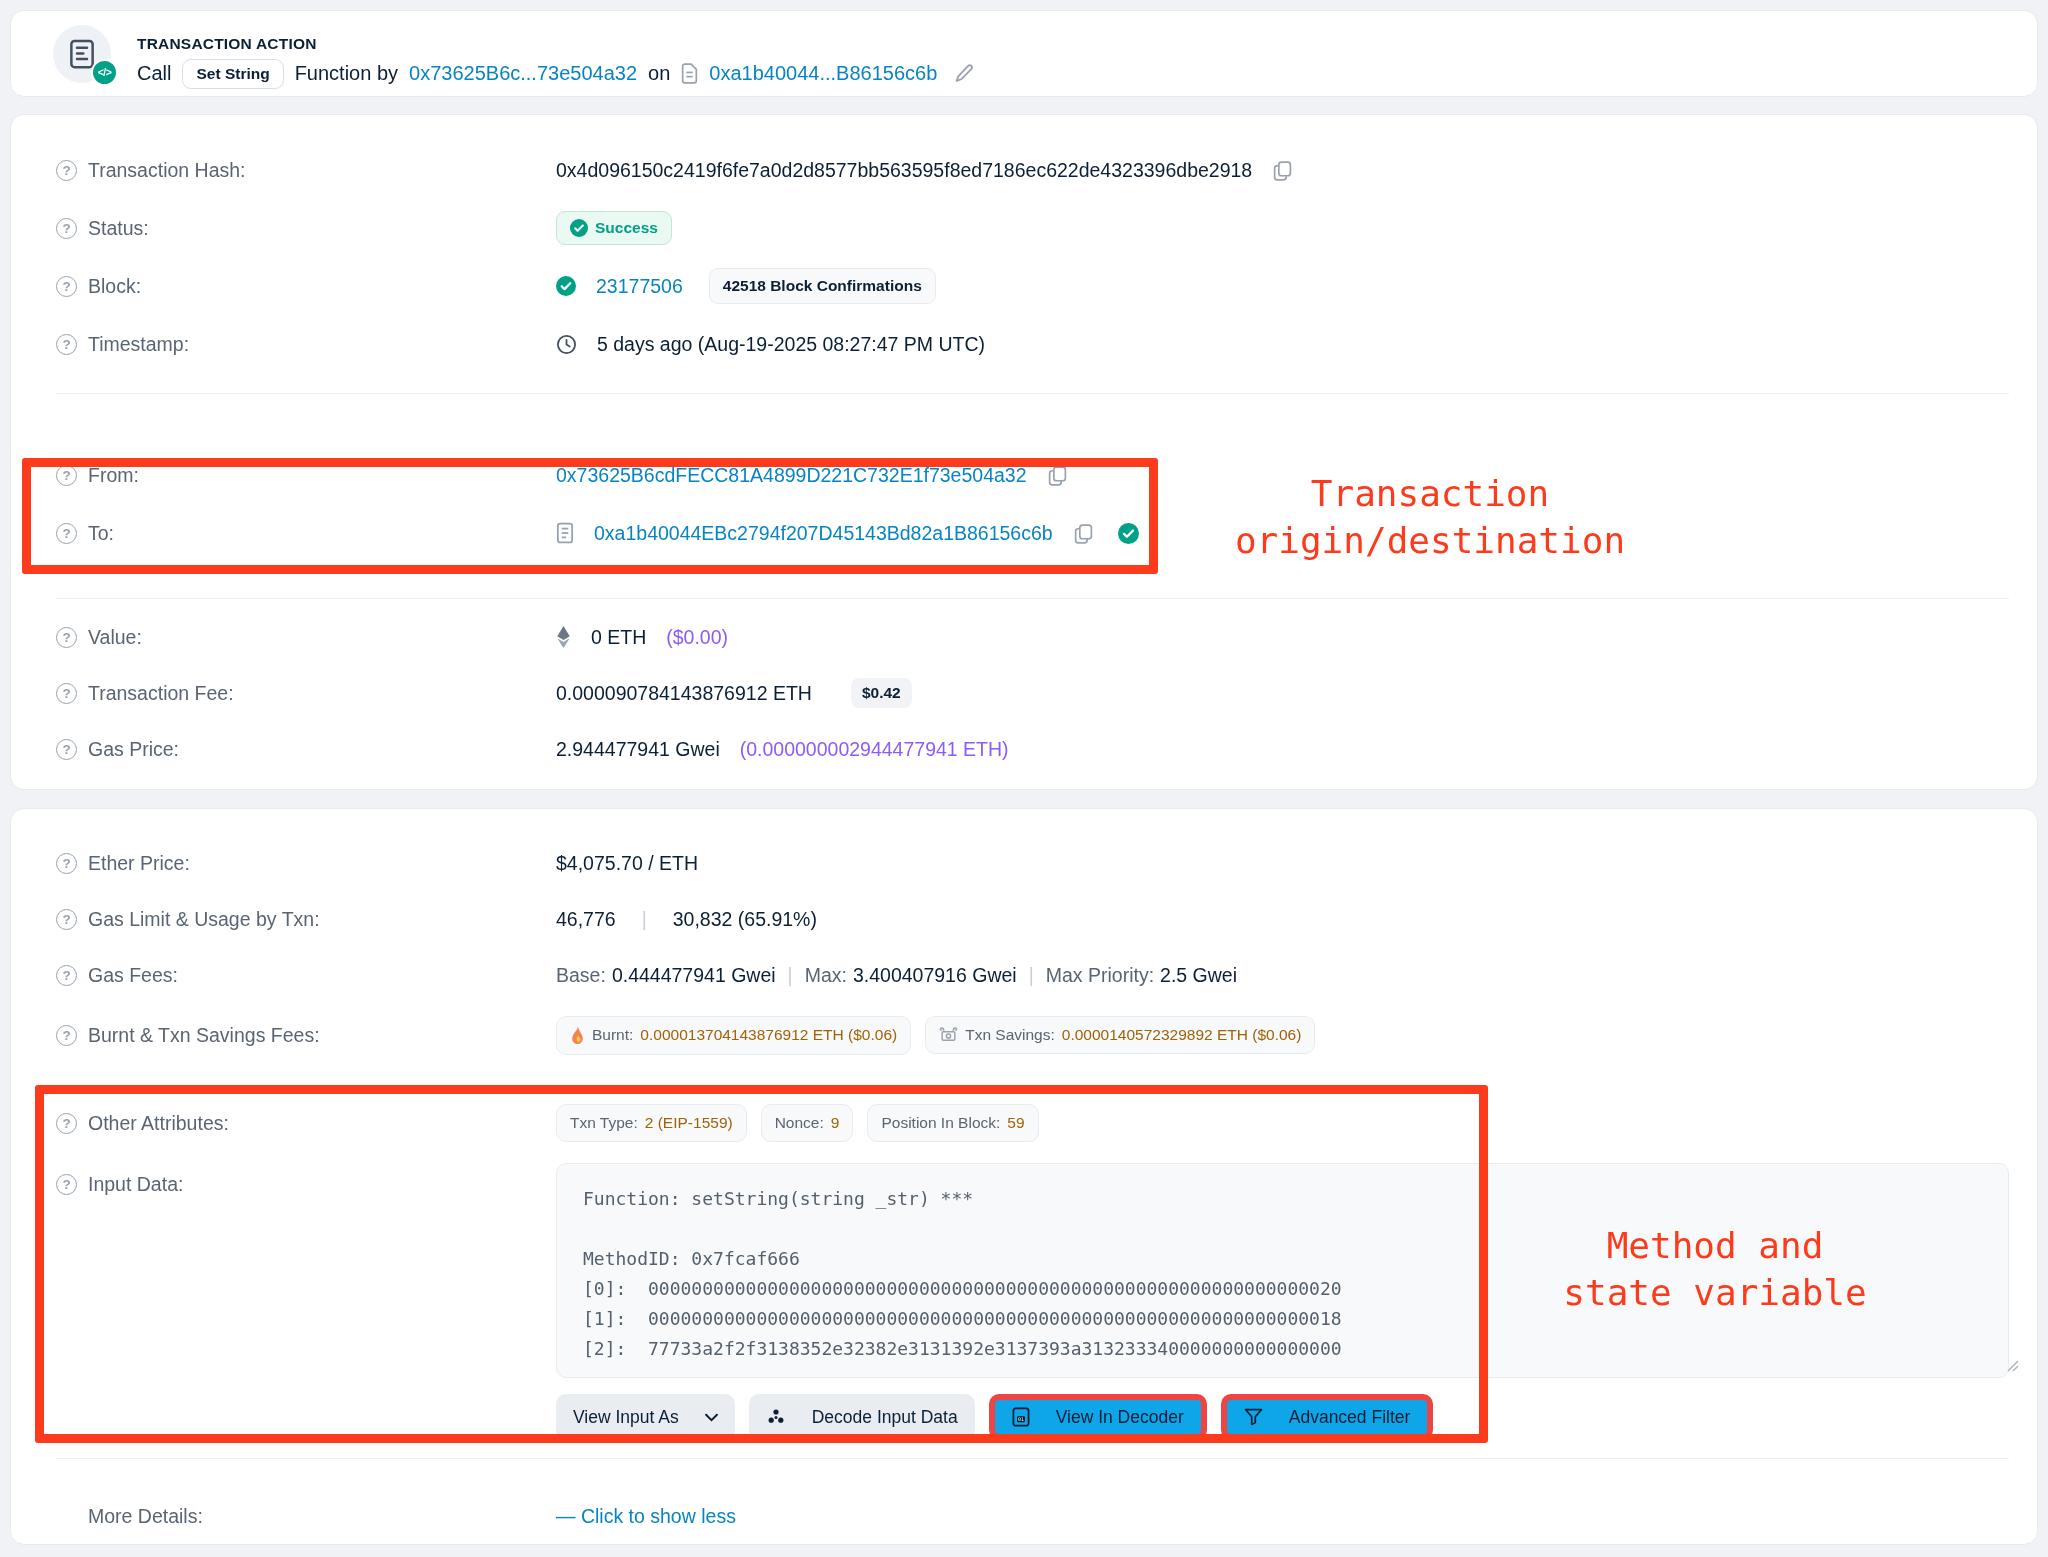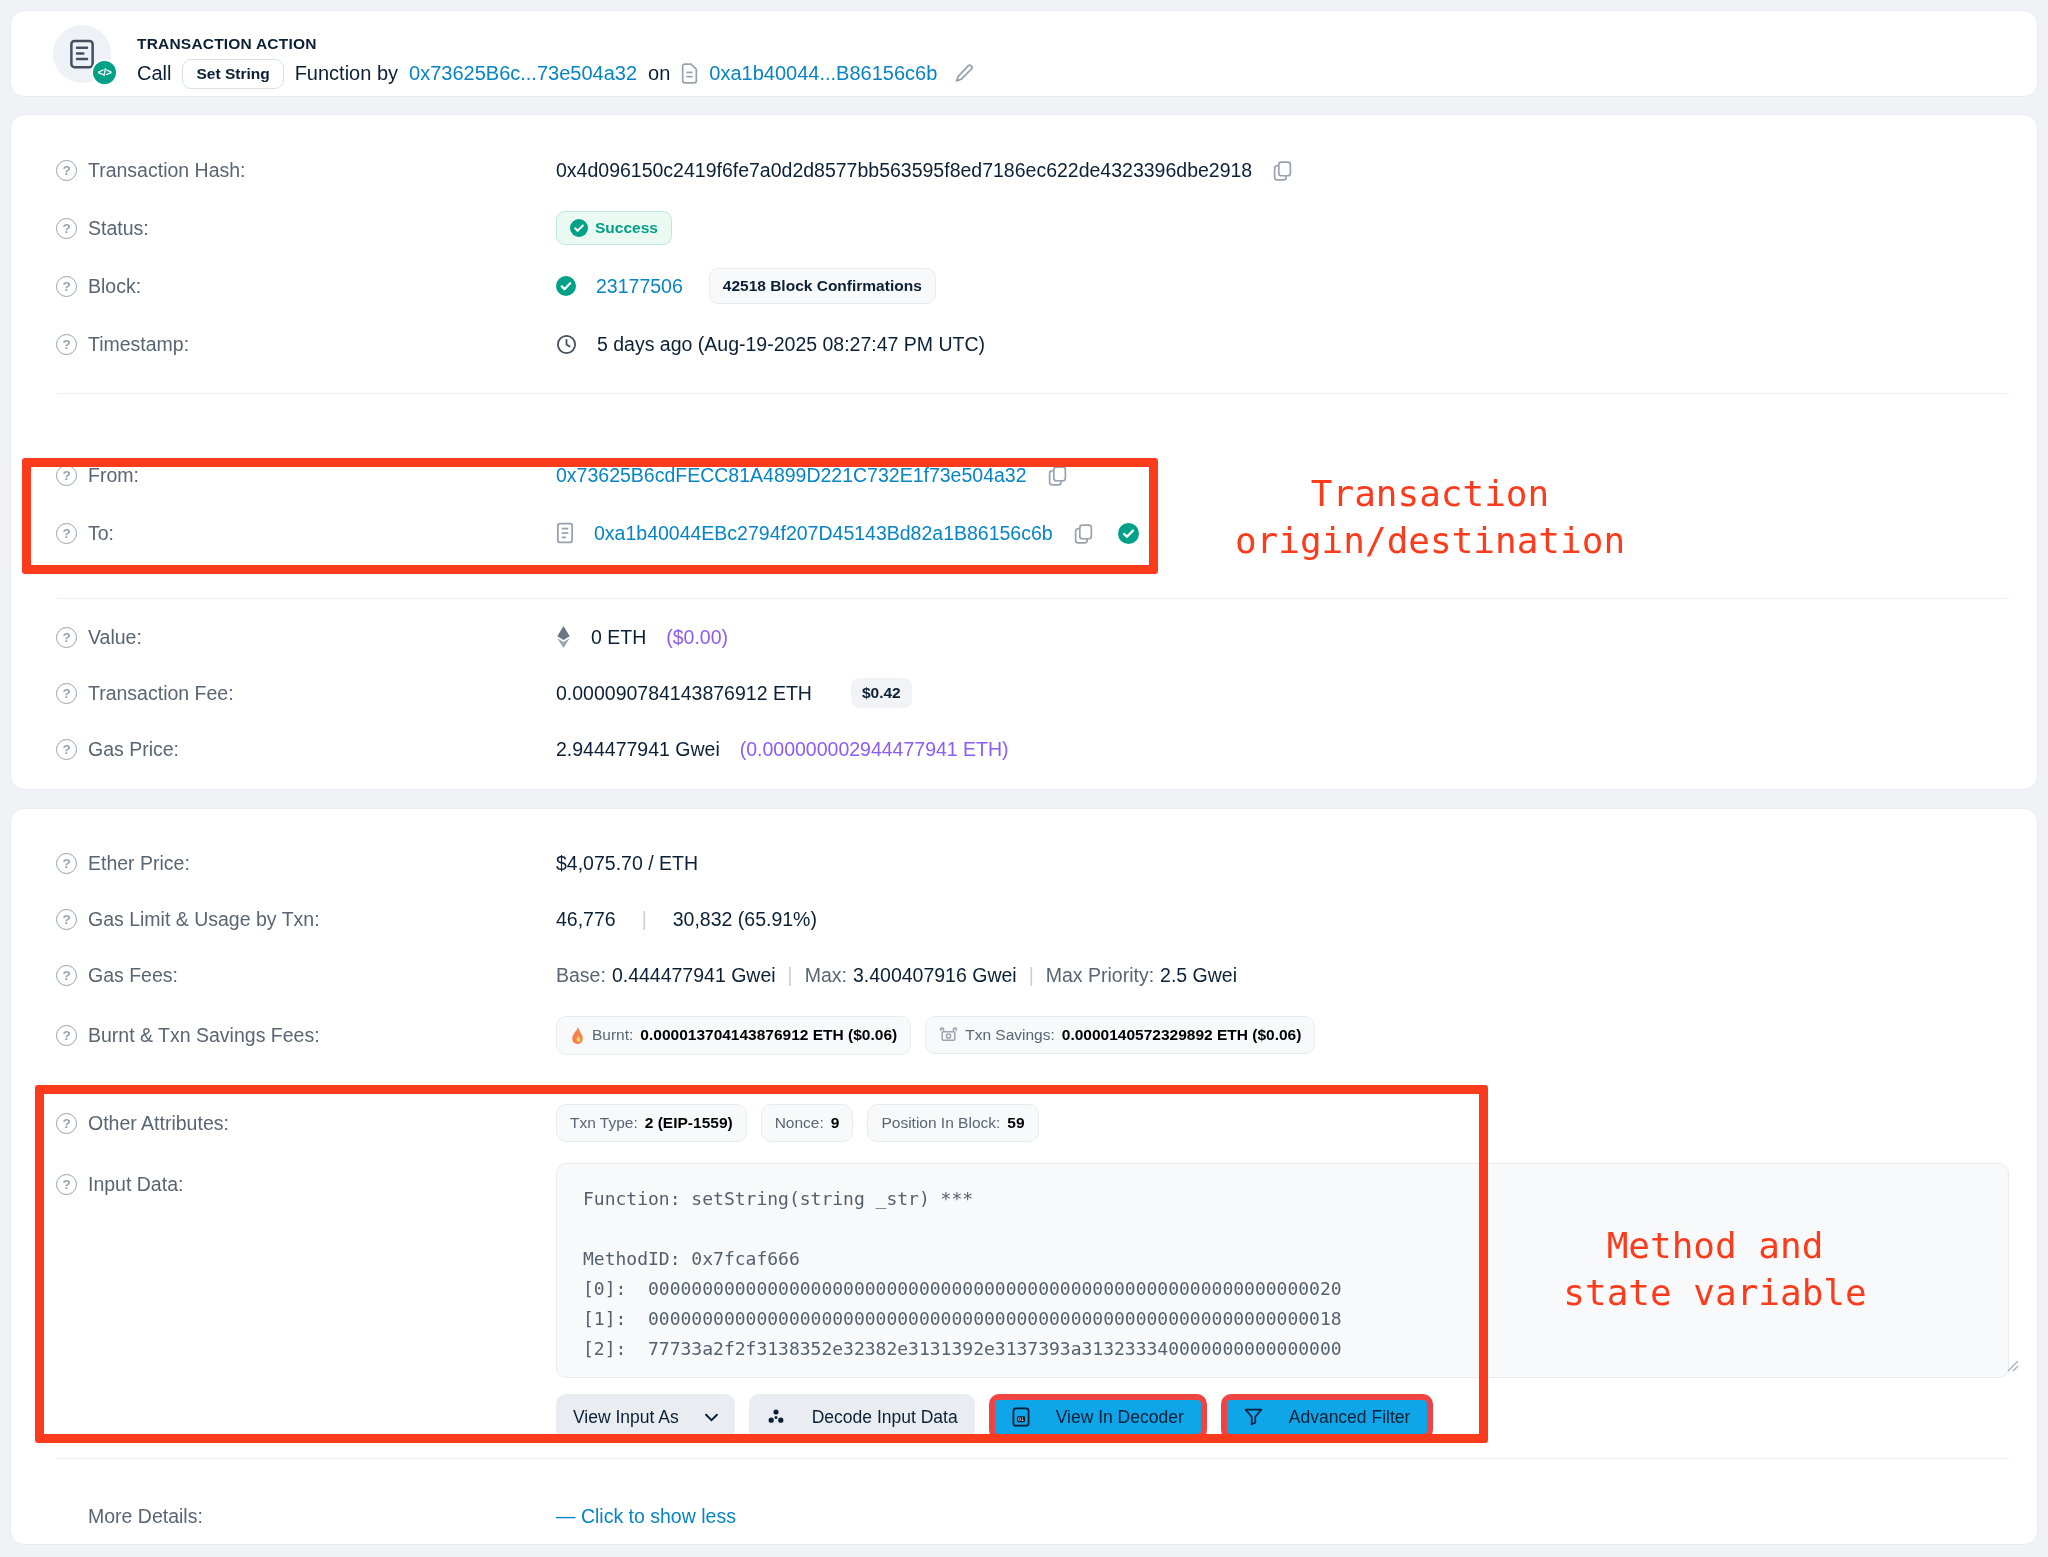--- a/index.html
+++ b/index.html
@@ -49,7 +49,7 @@
   .badge-usd { background:#f1f3f6; border-radius:8px; padding:6px 11px; font-size:15.5px; font-weight:700; color:#0b1f35; }
   .pill { display:inline-flex; align-items:center; gap:7px; background:#f8f9fa; border:1px solid #e9ecef; border-radius:10px; padding:9px 13px; font-size:15.5px; }
   .pill .k { color:#5a6573; font-weight:400; }
-  .pill .v { color:#000000; font-weight:700; }
+  .pill .v { color:#a16207; font-weight:400; }
   
   .input-wrap { flex:1; }
   .input-box { position:relative; background:#f8f9fa; border:1px solid #e9ecef; border-radius:10px; height:215px; padding:20px 26px; font-family:"DejaVu Sans Mono", monospace; font-size:18px; line-height:30px; color:#54606e; white-space:pre; overflow:hidden; }

